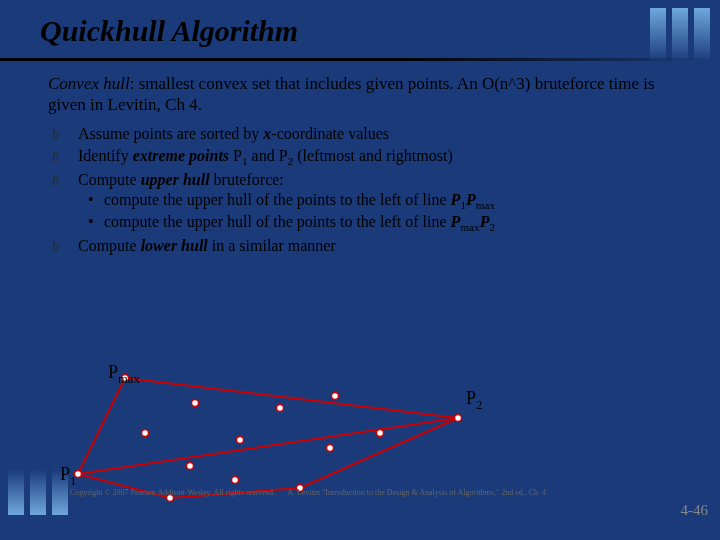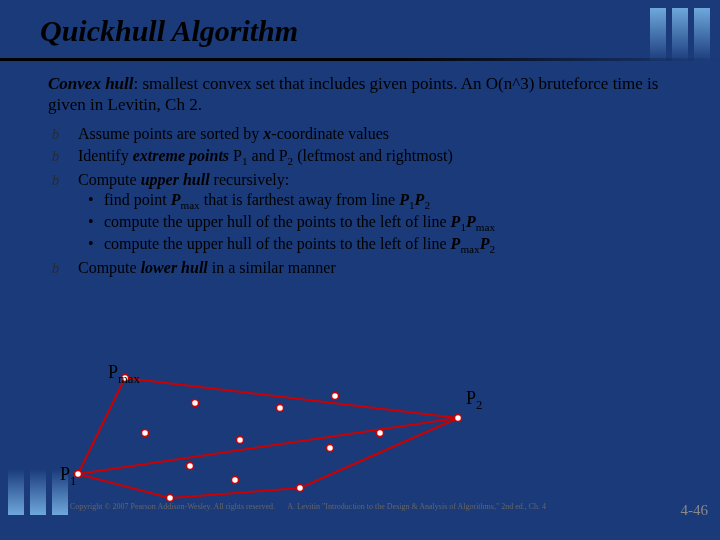--- a/index.html
+++ b/index.html
@@ -96,7 +96,7 @@
     top: 0;
   }
   .em-bi { font-style: italic; font-weight: bold; }
-  .bi { font-weight: bold; font-style: italic; }
+  .bi { font-weight: normal; font-style: italic; }
   sub { font-size: 0.7em; }
   .diagram {
     position: absolute;

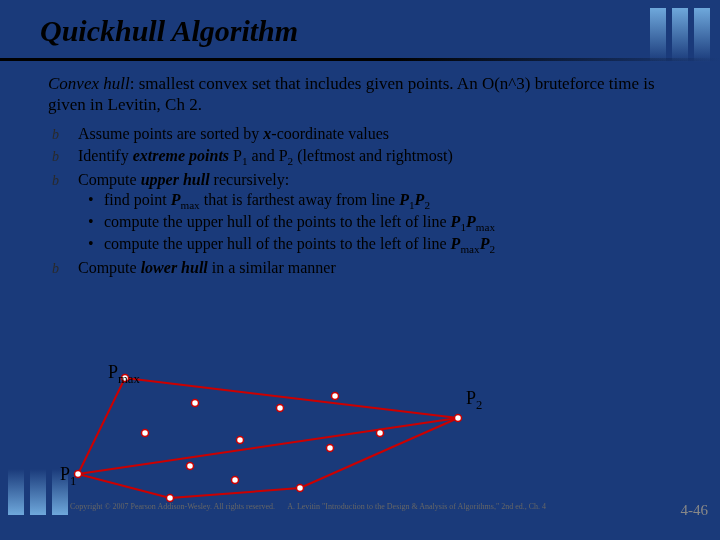--- a/index.html
+++ b/index.html
@@ -150,7 +150,7 @@
 
   <div class="content">
     <p class="intro">
-      <span class="bi">Convex hull</span><span>: smallest convex set that includes given points. An O(n^3) bruteforce time is given in Levitin, Ch 2.</span>
+      <span class="bi">Convex hull</span><span>: smallest convex set that includes given points. An O(n^3) bruteforce time is given in Levitin, Ch 4.</span>
     </p>
 
     <ul class="bullet-list">

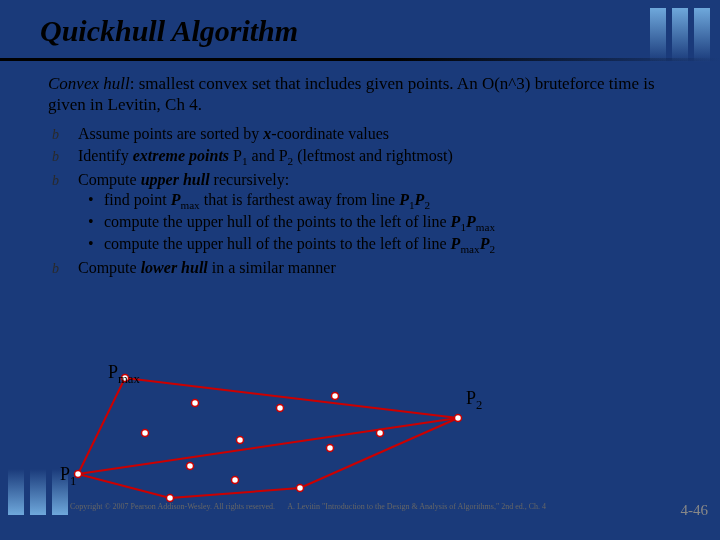--- a/index.html
+++ b/index.html
@@ -164,7 +164,7 @@
       </li>
       <li>
         <span class="bullet-icon">b</span>
-        <span>Compute </span><span class="em-bi">upper hull</span><span> recursively:</span>
+        <span>Compute </span><span class="em-bi">upper hull</span><span> bruteforce:</span>
         <ul class="sub-list">
           <li>
             <span>find point </span><span class="em-bi">P</span><sub>max</sub><span> that is farthest away from line </span><span class="em-bi">P</span><sub>1</sub><span class="em-bi">P</span><sub>2</sub>

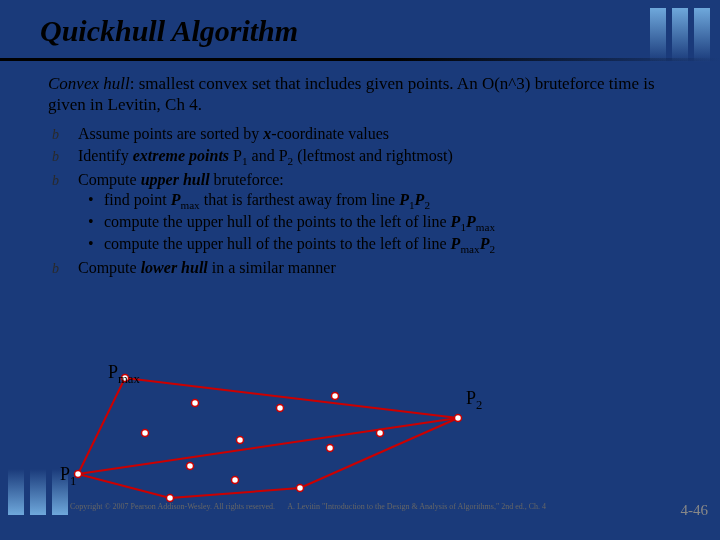--- a/index.html
+++ b/index.html
@@ -166,9 +166,6 @@
         <span class="bullet-icon">b</span>
         <span>Compute </span><span class="em-bi">upper hull</span><span> bruteforce:</span>
         <ul class="sub-list">
-          <li>
-            <span>find point </span><span class="em-bi">P</span><sub>max</sub><span> that is farthest away from line </span><span class="em-bi">P</span><sub>1</sub><span class="em-bi">P</span><sub>2</sub>
-          </li>
           <li>
             <span>compute the upper hull of the points to the left of line </span><span class="em-bi">P</span><sub>1</sub><span class="em-bi">P</span><sub>max</sub>
           </li>

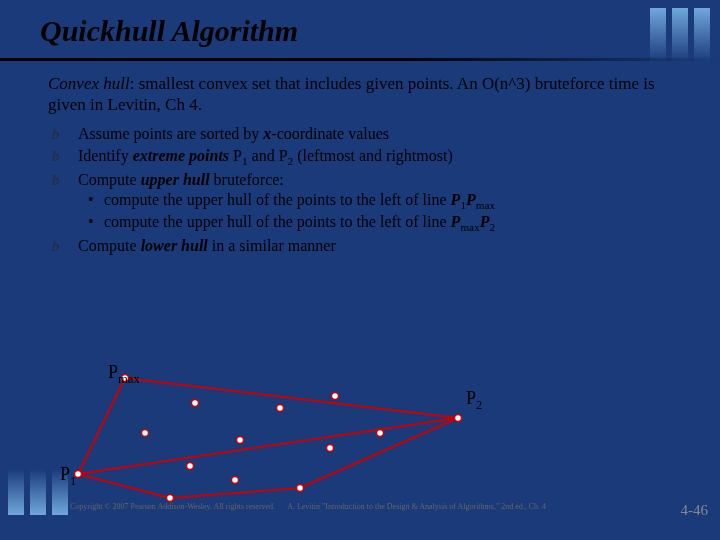--- a/index.html
+++ b/index.html
@@ -127,6 +127,7 @@
     font-size: 15px;
     color: #888;
     flex: 0 0 auto;
+    margin-top: 14px;
   }
 </style>
 </head>

